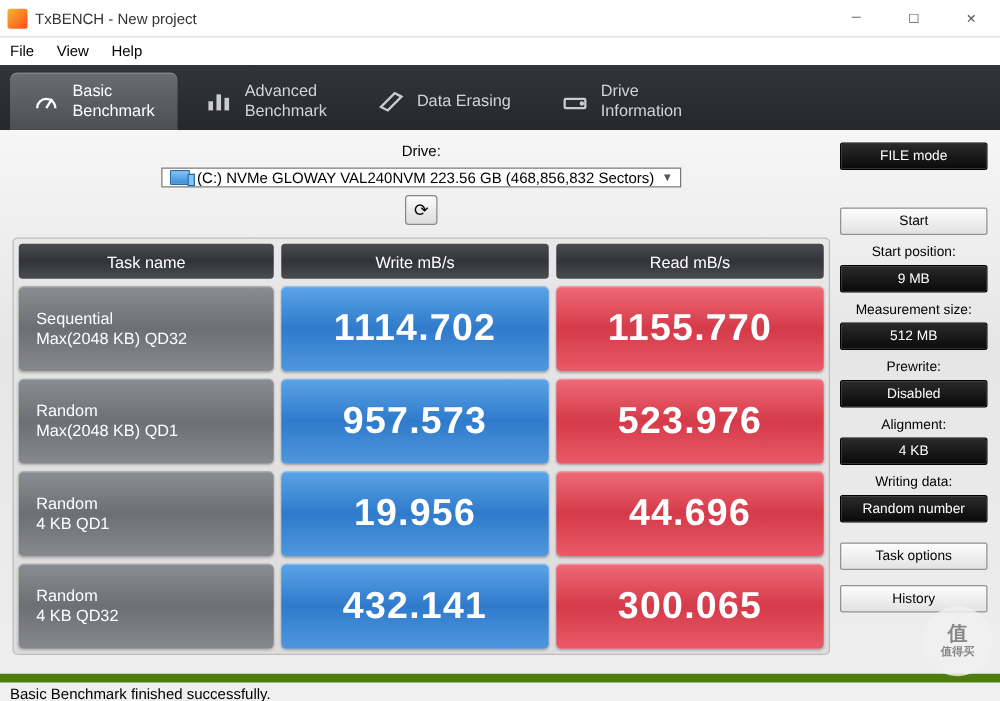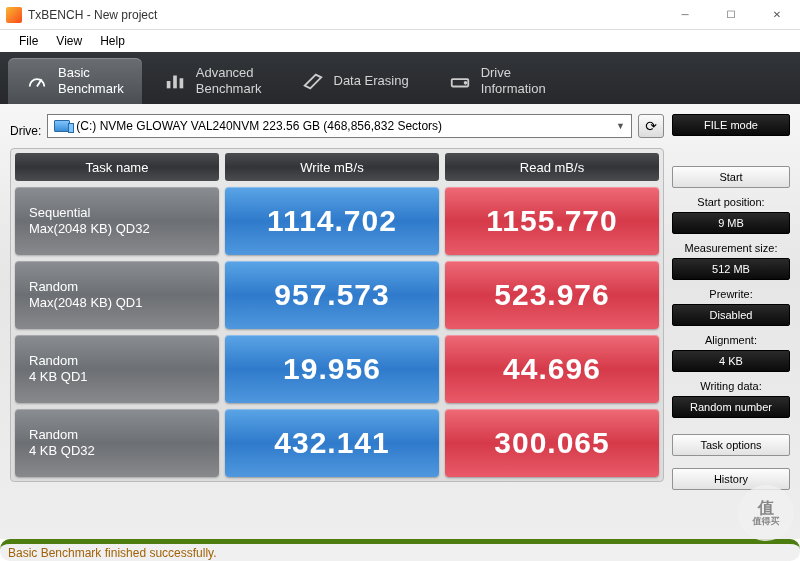--- a/index.html
+++ b/index.html
@@ -11,7 +11,7 @@
 .winbtns { display: flex; }
 .winbtn { width: 46px; height: 30px; display: flex; align-items: center; justify-content: center; font-size: 10px; color: #555; }
 
-.menubar { height: 22px; display: flex; align-items: center; padding: 0 11px; font-size: 12px; gap: 2px; }
+.menubar { height: 22px; display: flex; align-items: center; padding: 0 0; font-size: 12px; gap: 2px; }
 .menubar span { padding: 2px 8px; }
 
 .tabbar { background: linear-gradient(#323539,#26282b); height: 52px; display: flex; align-items: stretch; padding: 6px 8px 0 8px; gap: 4px; }

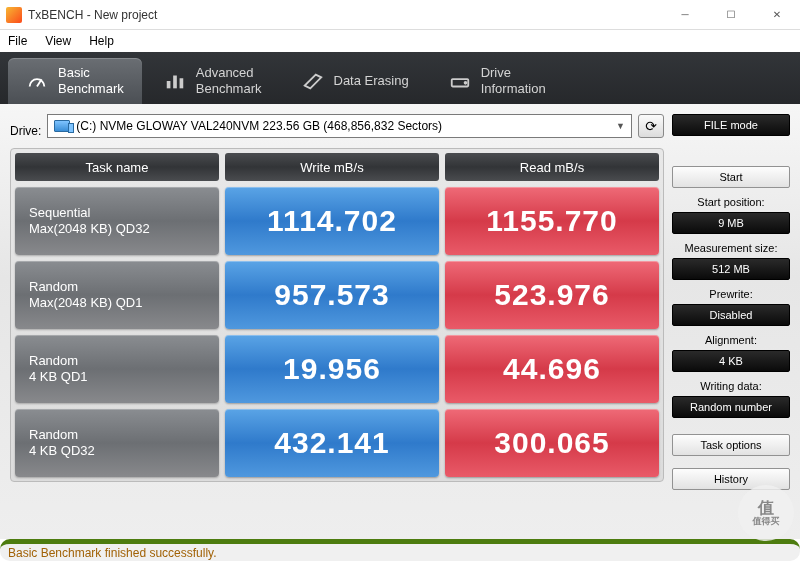--- a/index.html
+++ b/index.html
@@ -24,7 +24,7 @@
 .leftcol { flex: 1; display: flex; flex-direction: column; }
 .rightcol { width: 118px; display: flex; flex-direction: column; gap: 4px; }
 
-.drive-row { display: flex; align-items: flex-end; gap: 6px; font-size: 12px; margin-bottom: 10px; }
+.drive-row { display: flex; align-items: center; gap: 6px; font-size: 12px; margin-bottom: 10px; flex-direction: column; }
 .drive-select { flex: 1; background: #fff; border: 1px solid #7a7a7a; height: 24px; display: flex; align-items: center; padding: 0 6px; font-size: 12px; gap: 6px; }
 .drive-select .dicon { width: 16px; height: 12px; background: linear-gradient(#7fc4ff,#3a8ed6); border: 1px solid #2a6aa0; border-radius: 1px; position: relative; }
 .drive-select .dicon::after { content: ""; position: absolute; right: -5px; top: 2px; width: 4px; height: 8px; background: #7fc4ff; border: 1px solid #2a6aa0; }

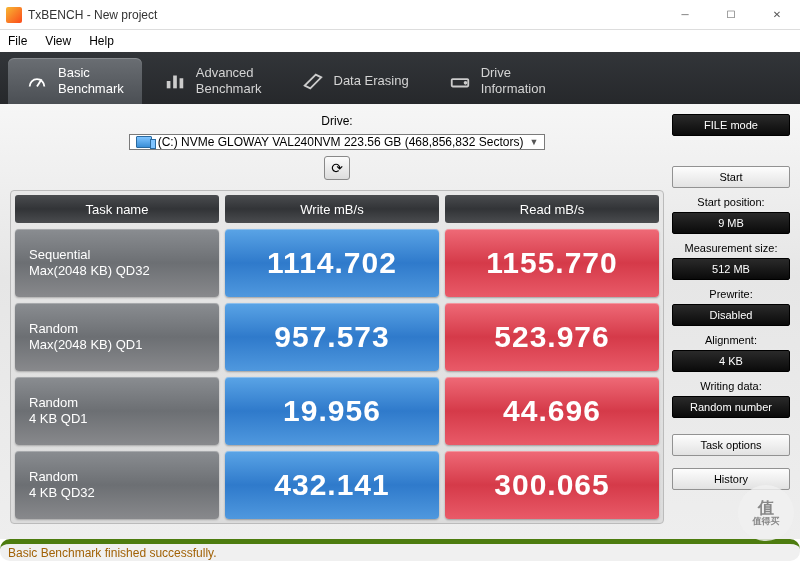--- a/index.html
+++ b/index.html
@@ -47,7 +47,7 @@
 .greybtn { background: linear-gradient(#fdfdfd,#e2e2e2); color: #000; font-size: 11px; height: 22px; border: 1px solid #929292; border-radius: 2px; display: flex; align-items: center; justify-content: center; }
 .sidelabel { font-size: 11px; text-align: center; margin-top: 4px; }
 
-.statusbar { height: 22px; border-top: 5px solid #4d7c0f; background: #f0f0f0; font-size: 12px; padding: 2px 8px; color: #a16207; border-radius: 10px; }
+.statusbar { height: 22px; border-top: 7px solid #4d7c0f; background: #f0f0f0; font-size: 12px; padding: 2px 8px; color: #000000; }
 
 .watermark { position: absolute; right: 6px; bottom: 20px; width: 56px; height: 56px; border-radius: 50%; background: rgba(240,240,240,.82); display: flex; flex-direction: column; align-items: center; justify-content: center; font-size: 9px; color: #888; font-weight: bold; line-height: 1.1; }
 .watermark .face { font-size: 16px; }

